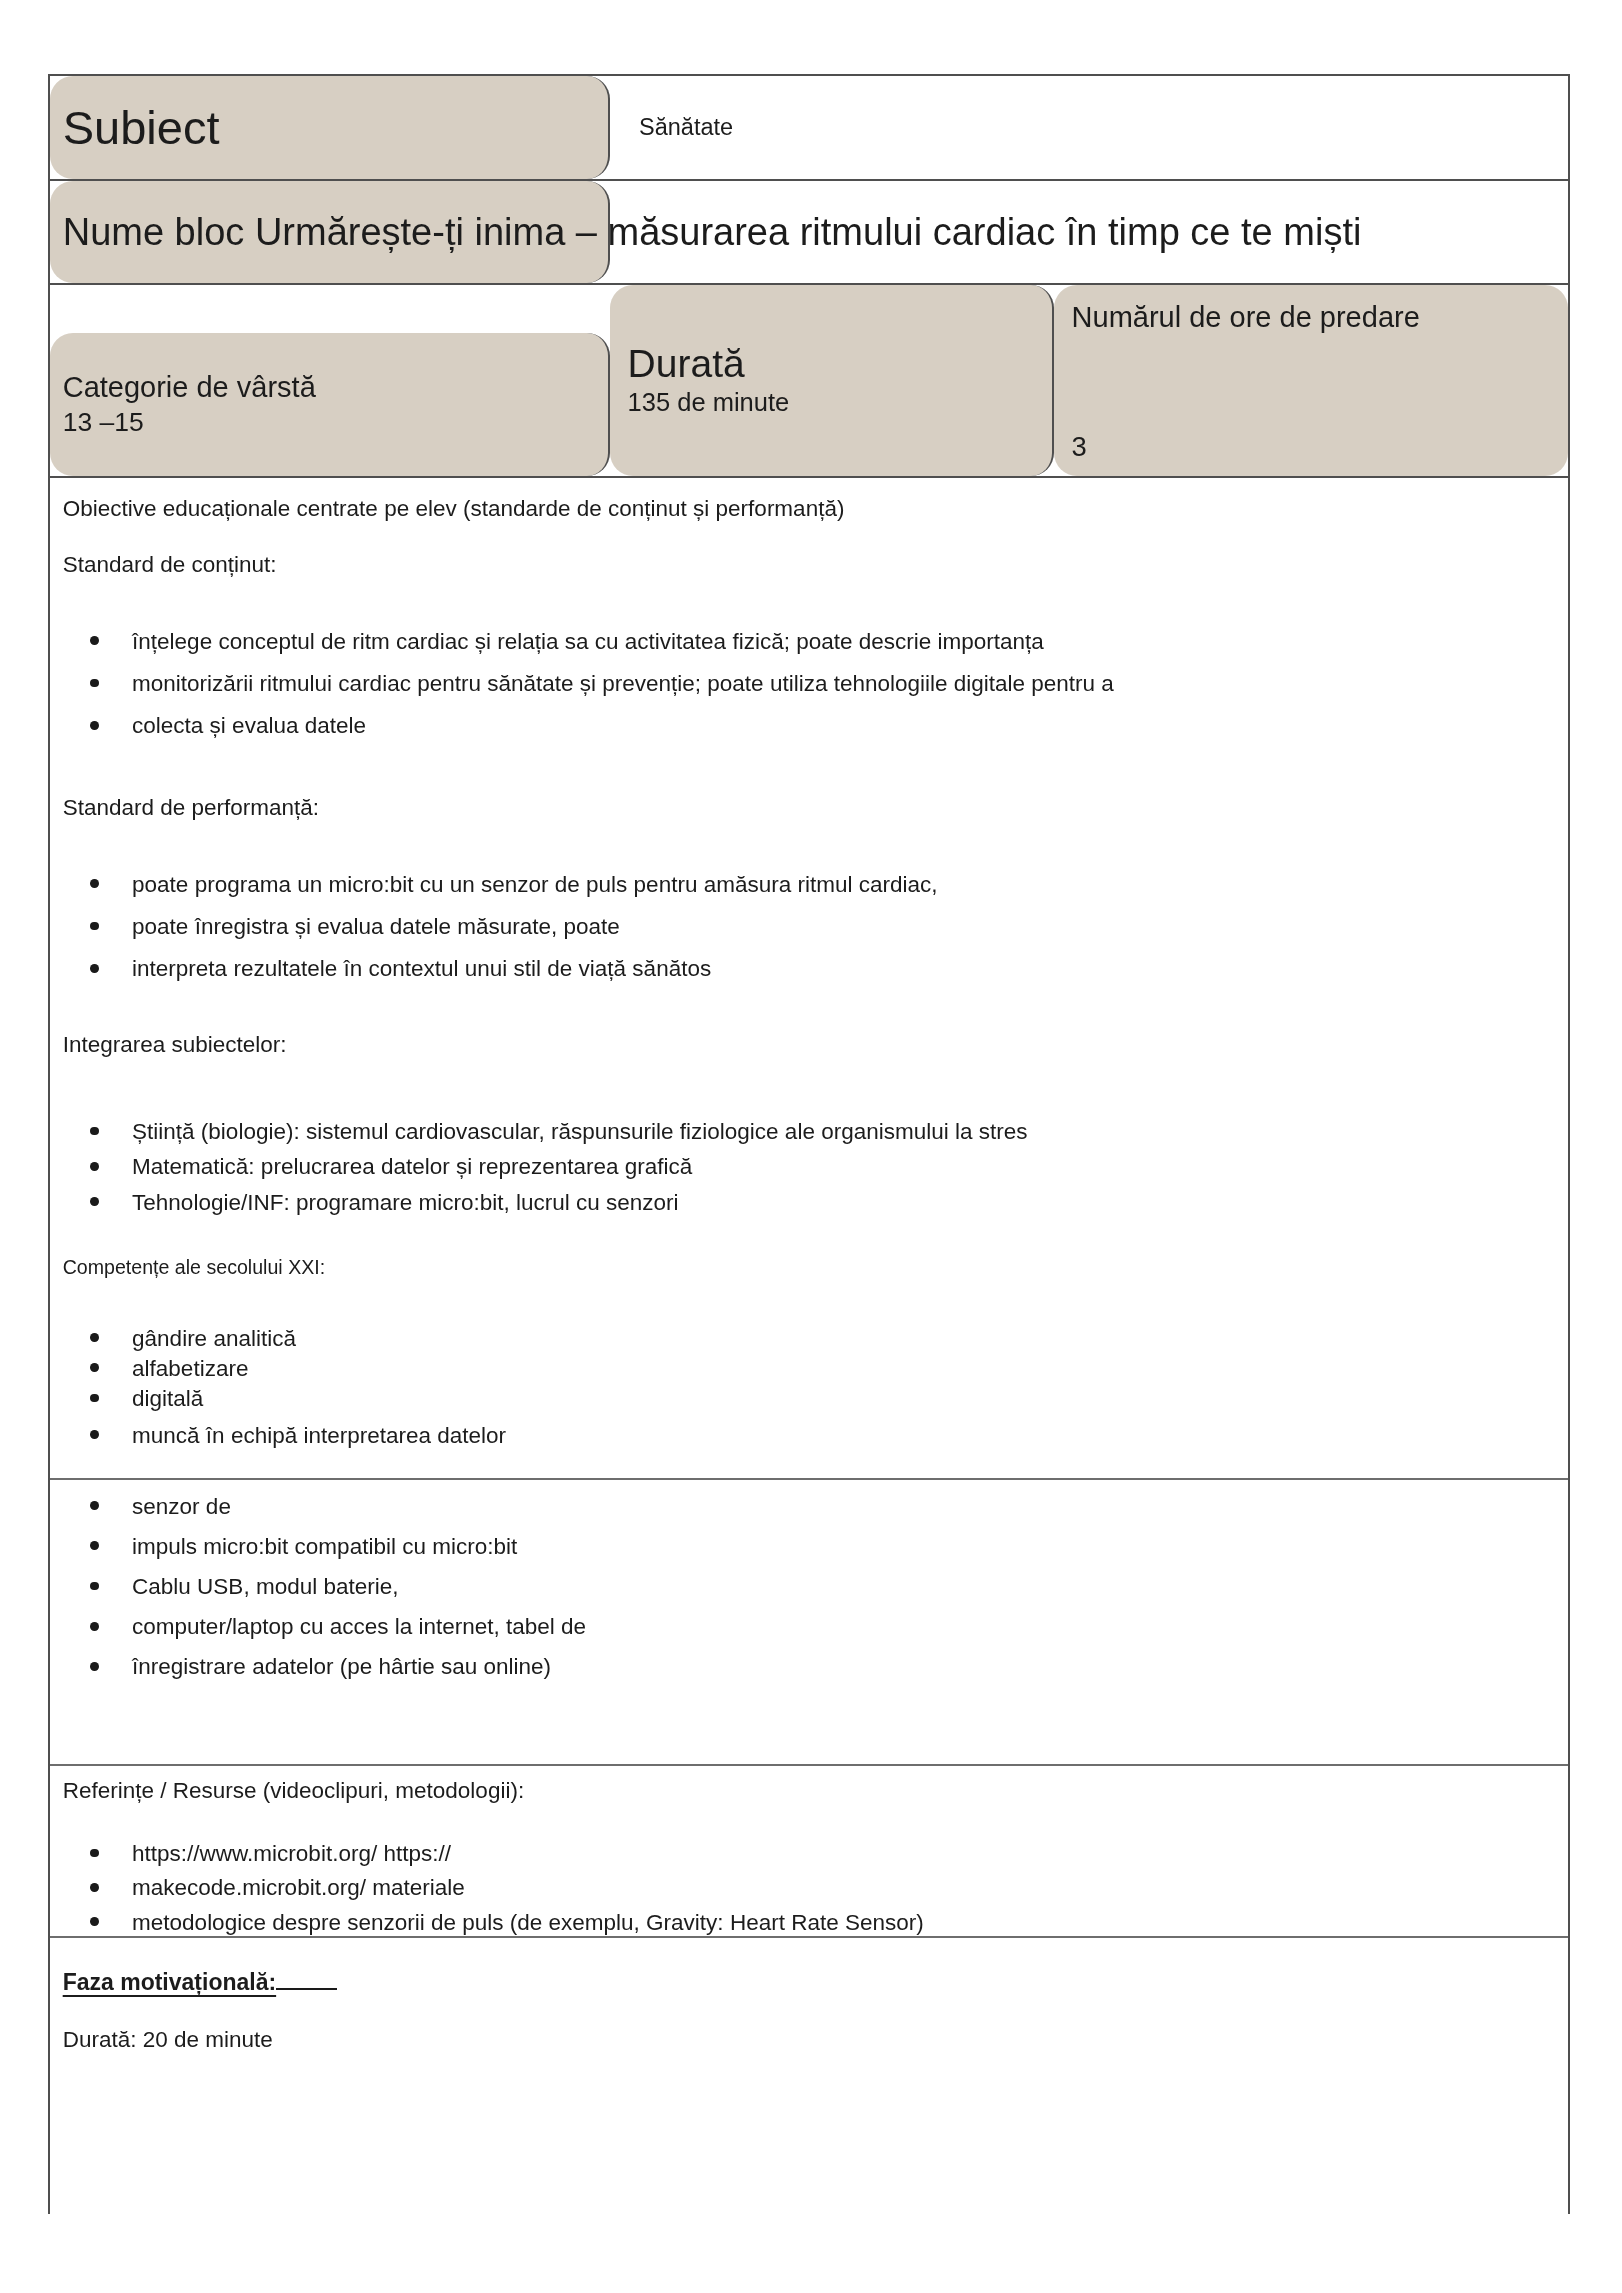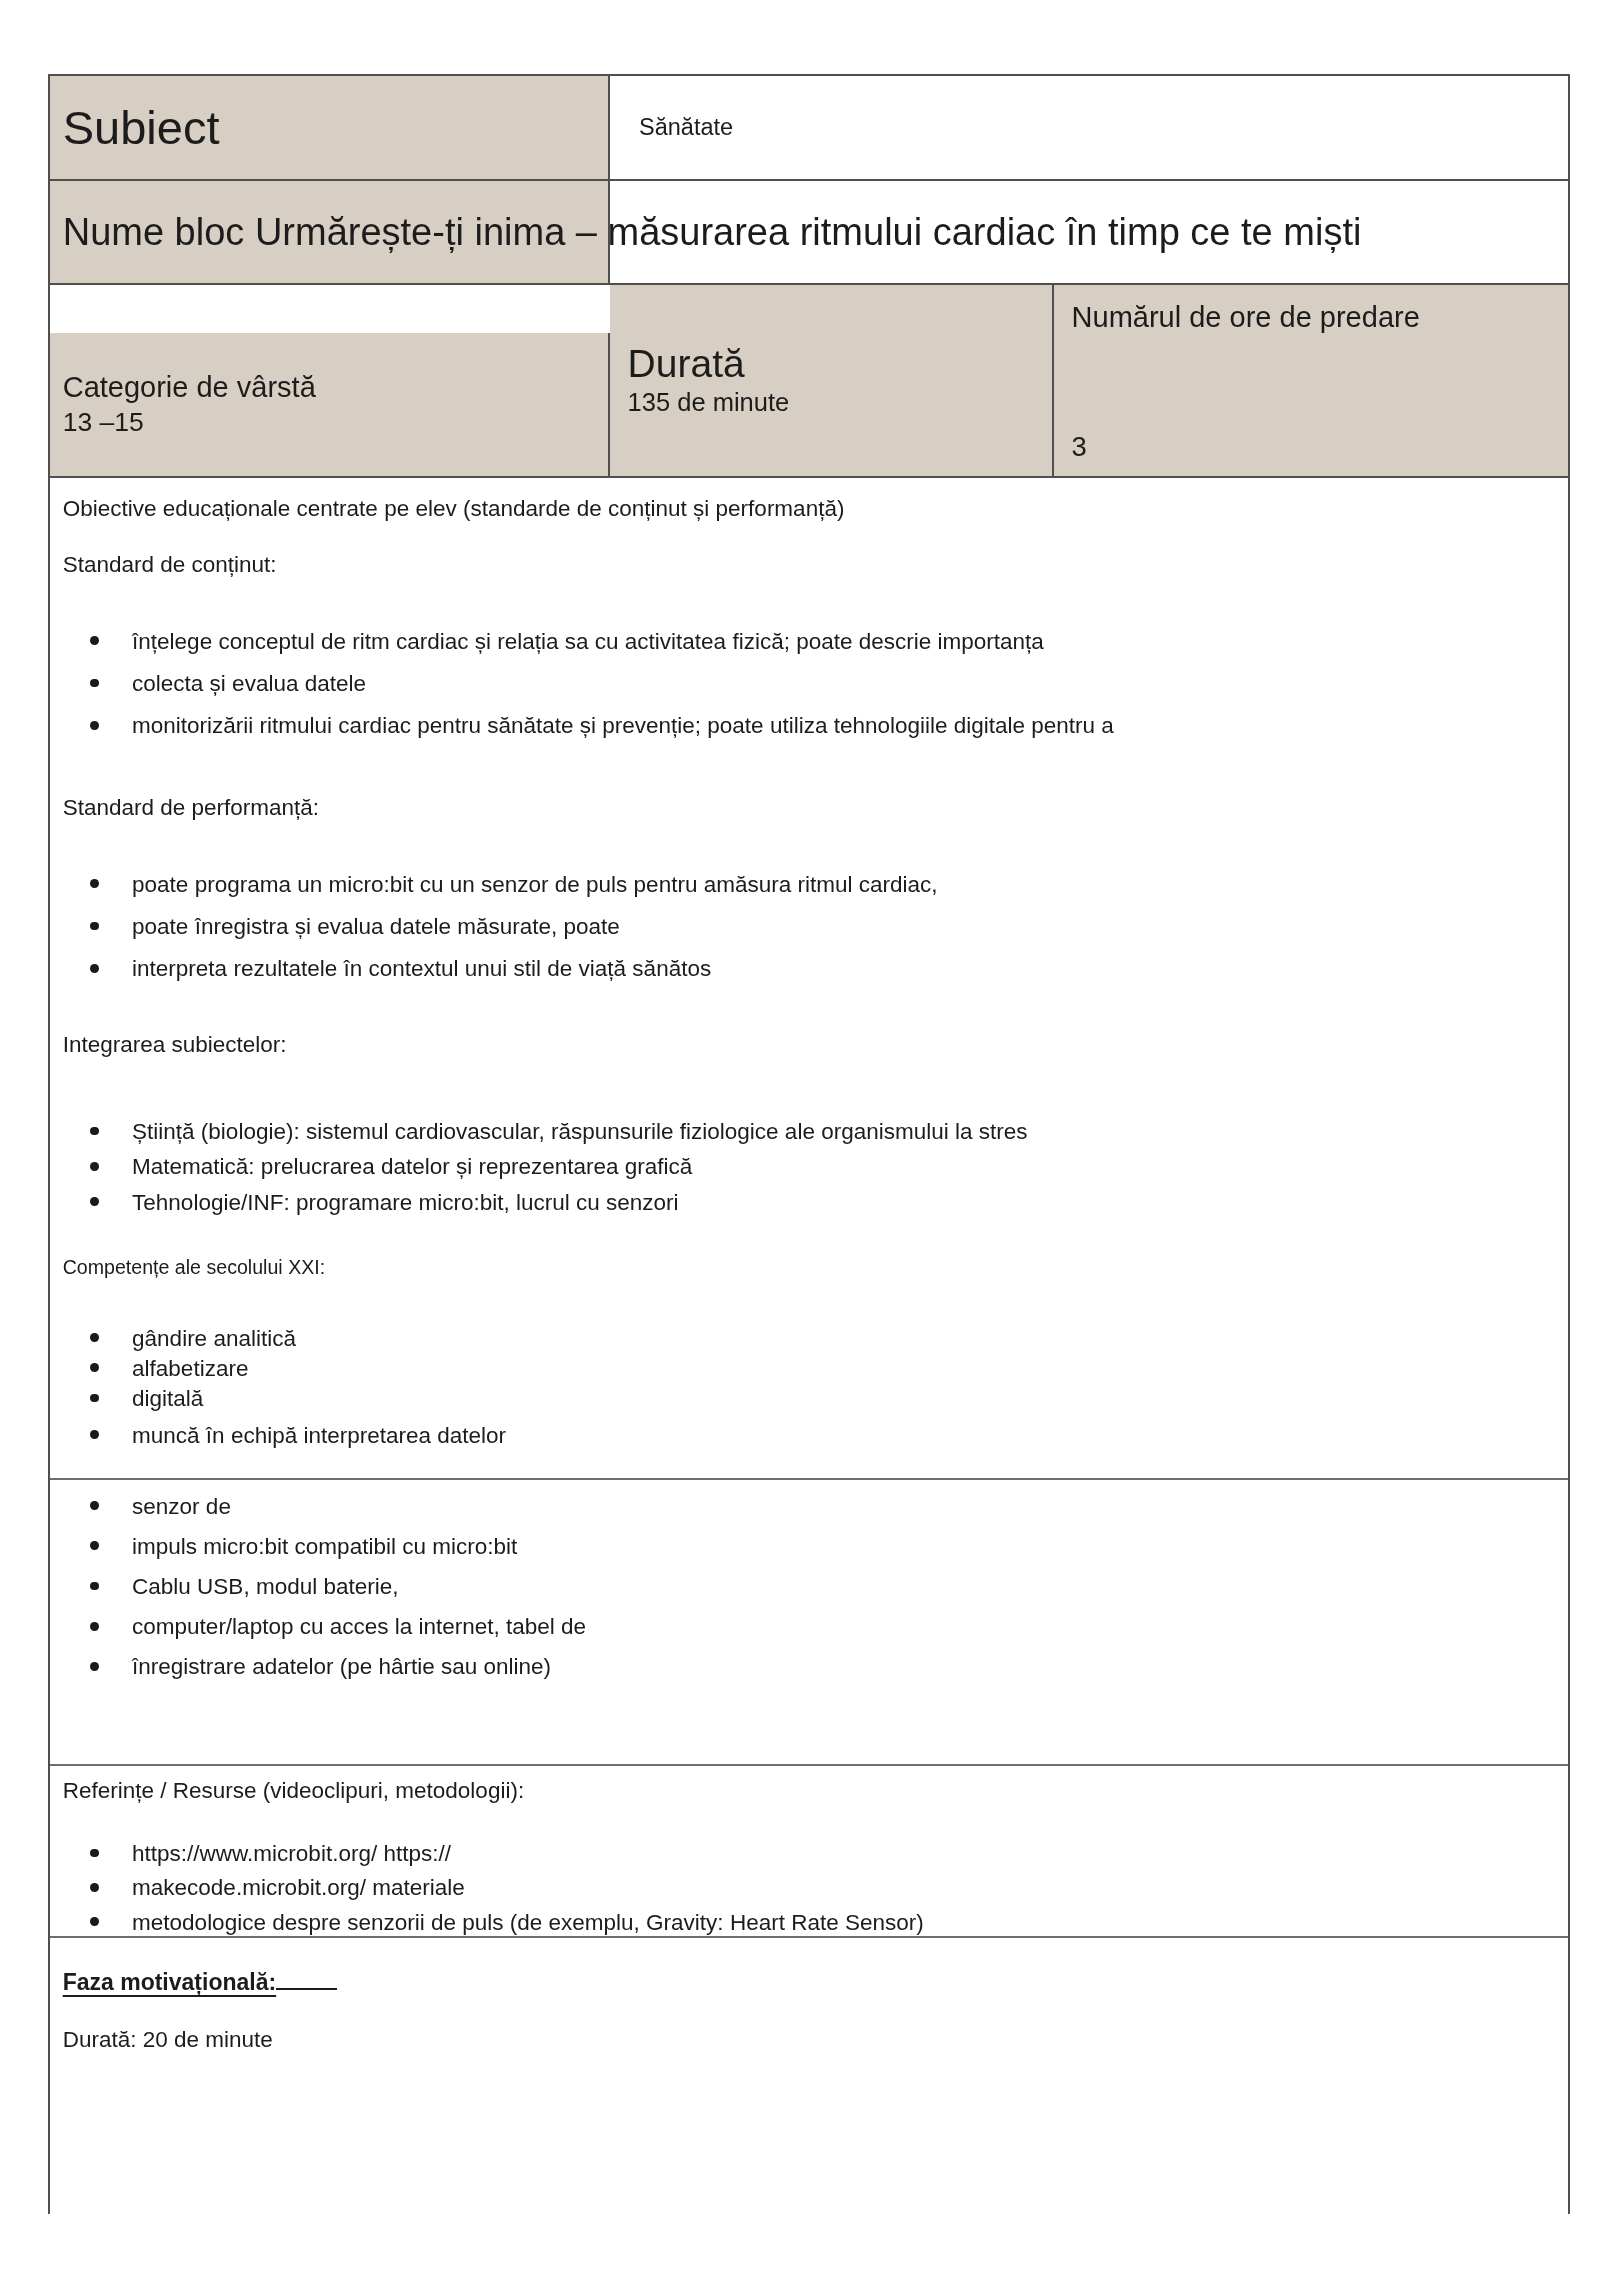--- a/index.html
+++ b/index.html
@@ -16,7 +16,7 @@
     box-sizing:border-box;background:#fff;
   }
   .row{display:flex;box-sizing:border-box;border-bottom:2px solid var(--border-dark,#4f4f4f);}
-  .cell{box-sizing:border-box;}
+  .cell{box-sizing:border-box;border-radius:23px;}
   .beige{background:var(--header-bg,#d7cfc3);}
   
   .row1{height:105px;}

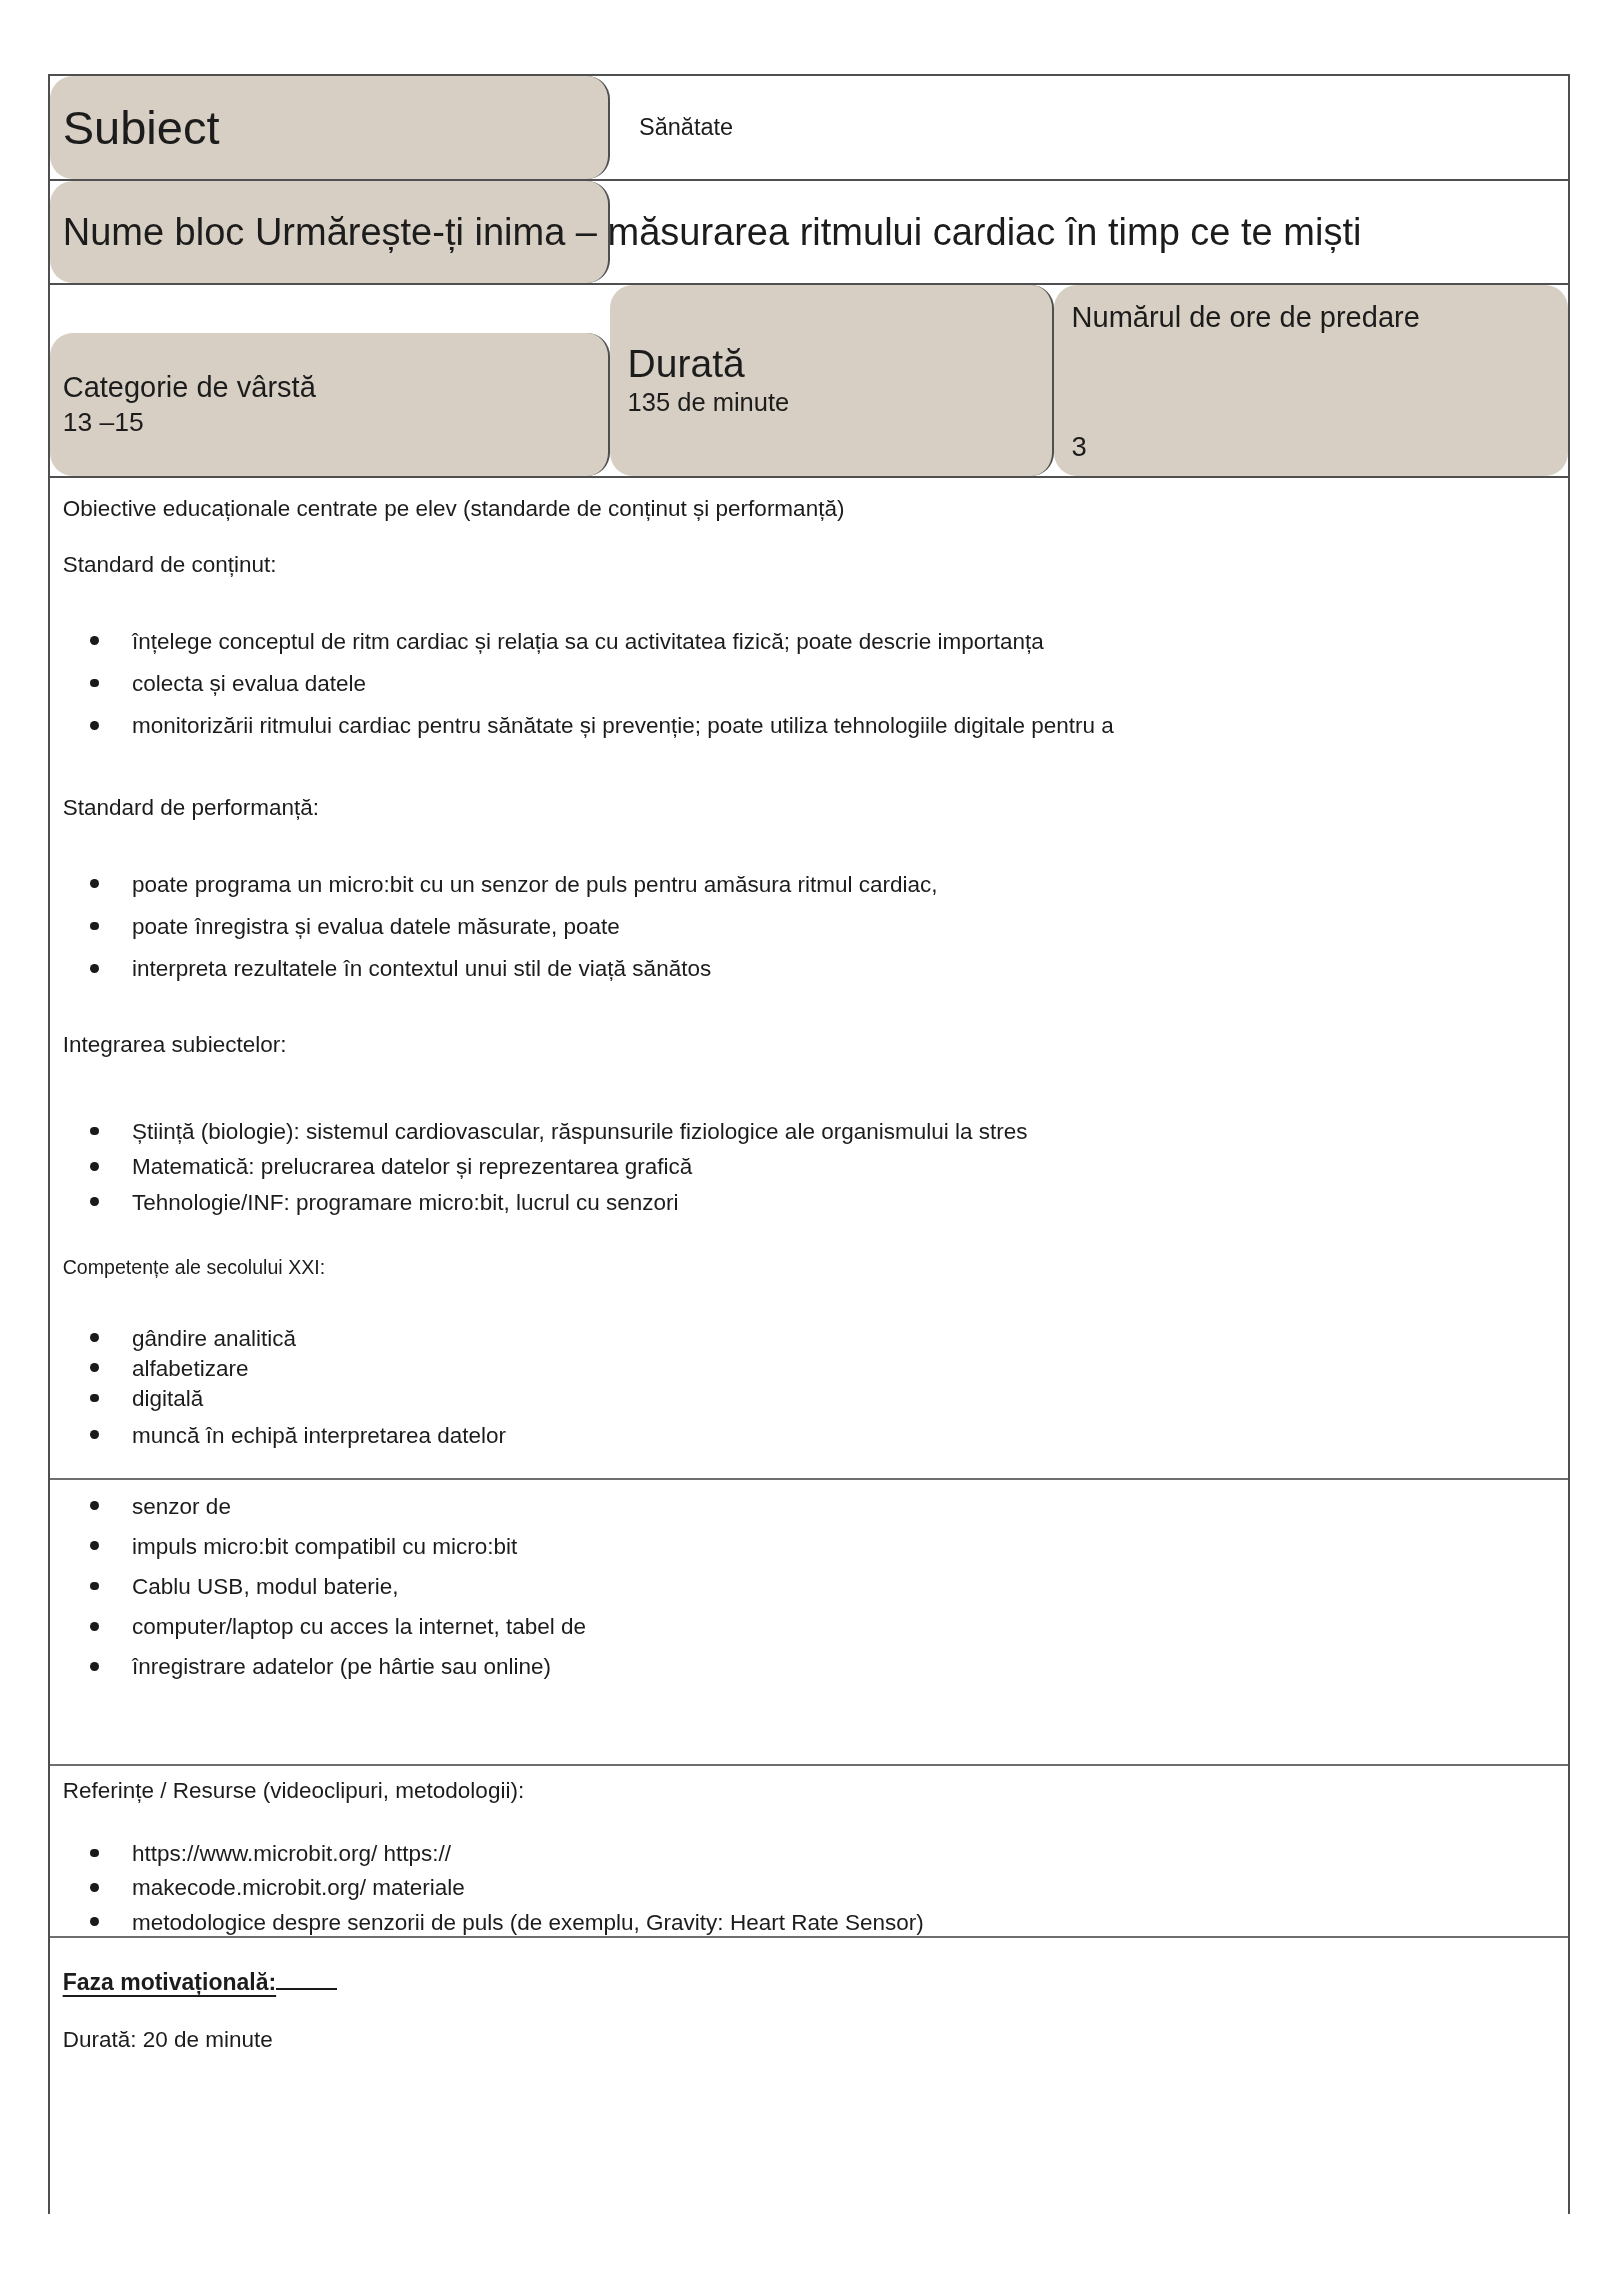--- a/index.html
+++ b/index.html
@@ -109,8 +109,8 @@
     <p class="body-t h-std">Standard de conținut:</p>
     <ul class="list wide">
         <li><span class="dot"></span><span class="li-text">înțelege conceptul de ritm cardiac și relația sa cu activitatea fizică; poate descrie importanța</span></li>
+        <li><span class="dot"></span><span class="li-text">monitorizării ritmului cardiac pentru sănătate și prevenție; poate utiliza tehnologiile digitale pentru a</span></li>
         <li><span class="dot"></span><span class="li-text">colecta și evalua datele</span></li>
-        <li><span class="dot"></span><span class="li-text">monitorizării ritmului cardiac pentru sănătate și prevenție; poate utiliza tehnologiile digitale pentru a</span></li>
       </ul>
     <p class="body-t h-perf">Standard de performanță:</p>
     <ul class="list wide">

